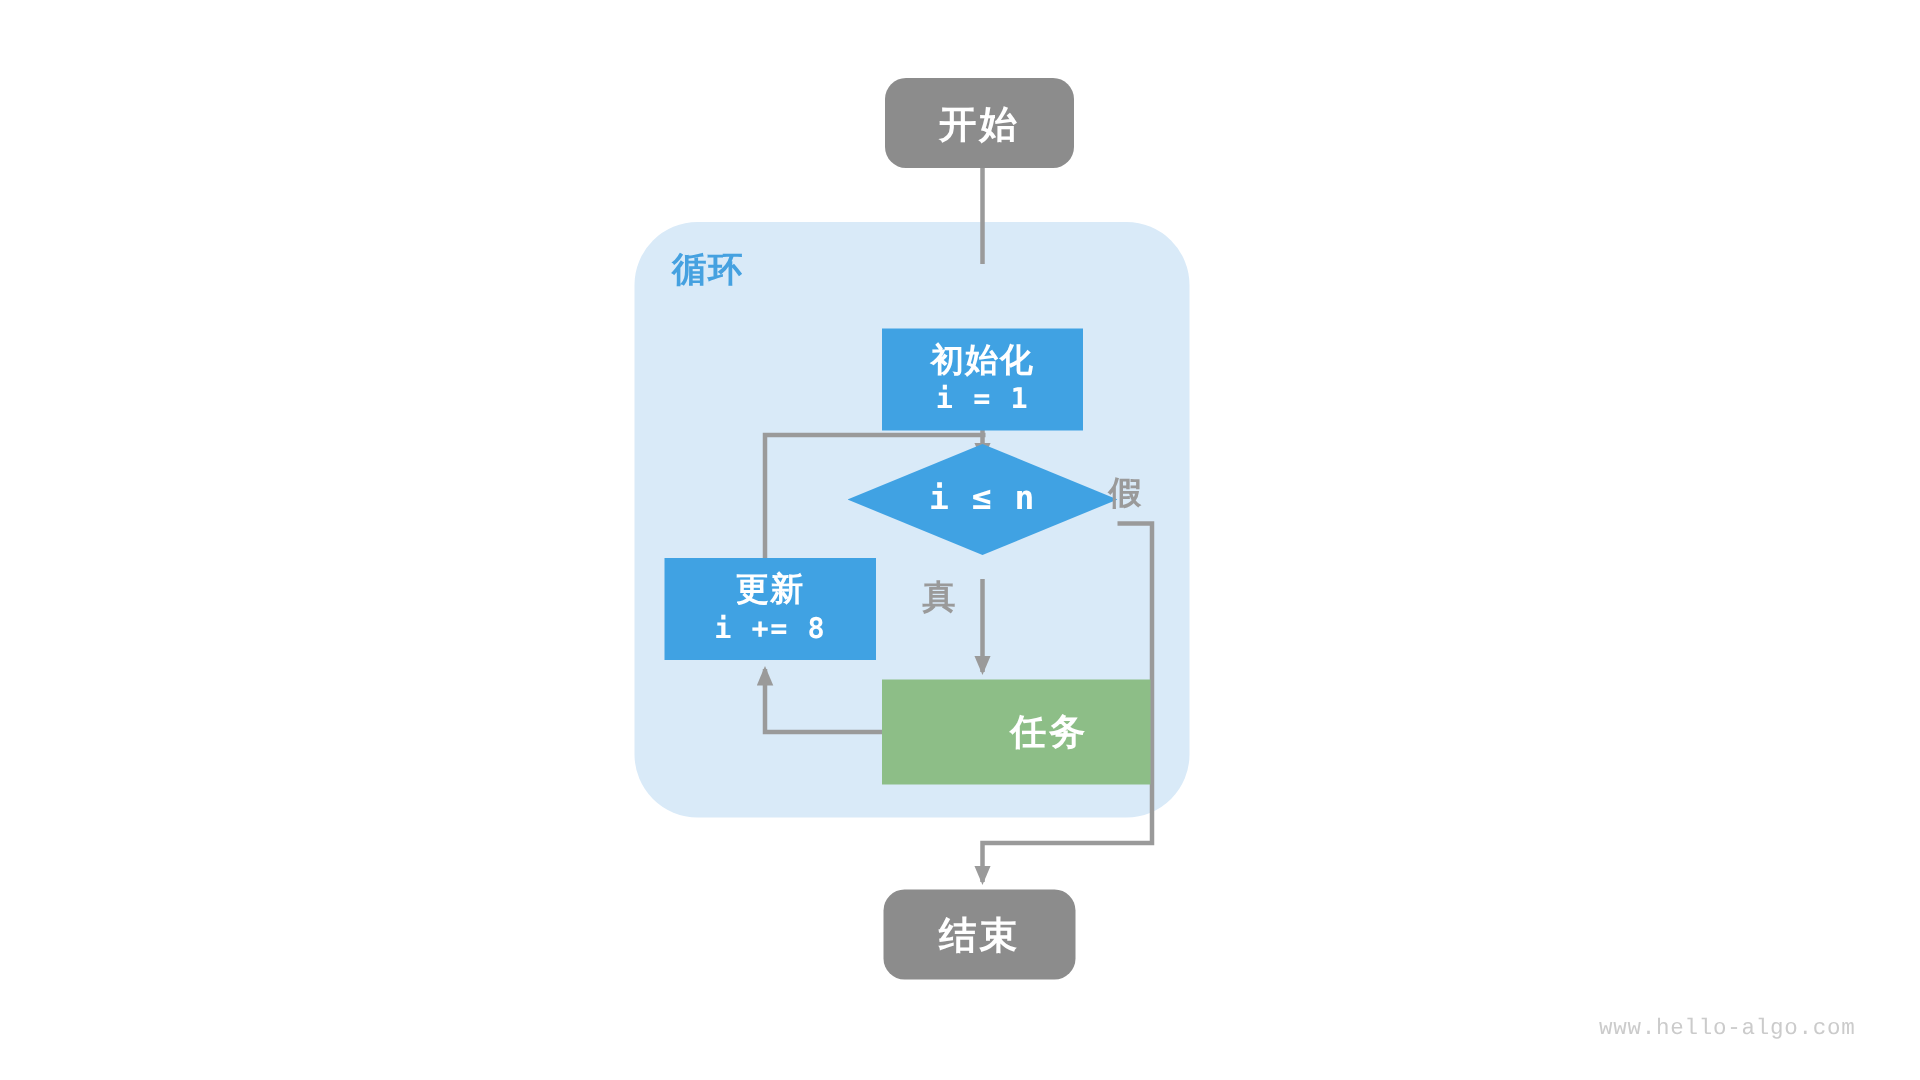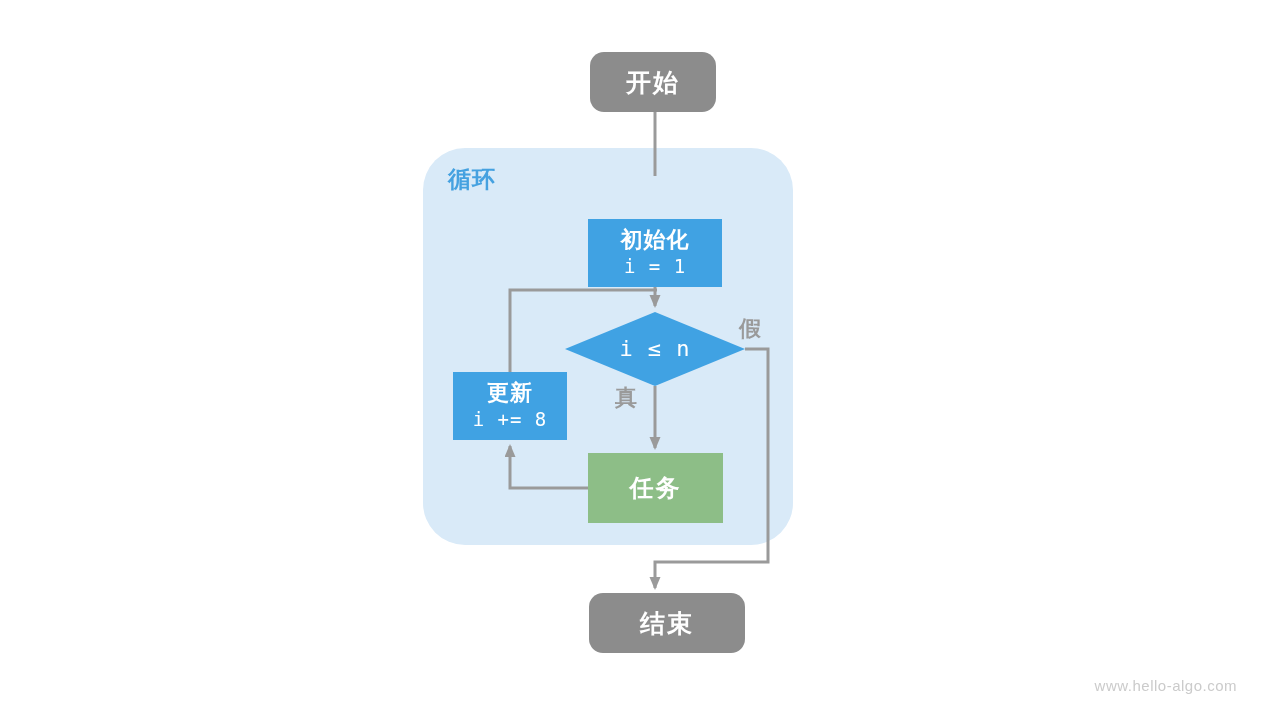--- a/index.html
+++ b/index.html
@@ -40,7 +40,7 @@
   .task{background:var(--task-green);font-size:24px;font-weight:600;letter-spacing:2px;}
   .node-label{font-size:22px;font-weight:600;letter-spacing:1px;line-height:1.3;}
   .node-code{
-    font-family:"DejaVu Sans Mono",monospace;font-size:19px;font-weight:400;
+    font-family:"DejaVu Sans Mono",monospace;font-size:19px;font-weight:700;
     line-height:1.35;letter-spacing:1px;
   }
   .diamond{

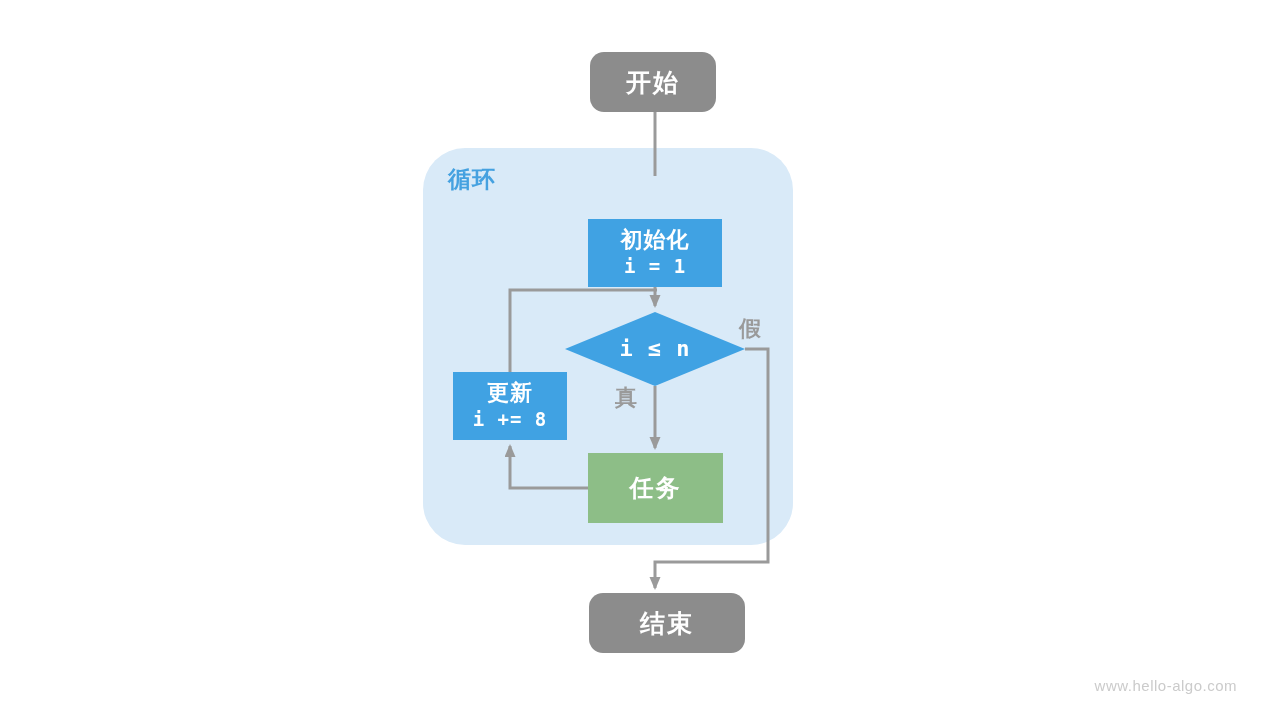--- a/index.html
+++ b/index.html
@@ -90,7 +90,7 @@
     <div class="node-code">i = 1</div>
   </div>
 
-  <div class="node diamond" style="left:565px;top:312px;width:180px;height:74px;">
+  <div class="node diamond" style="left:565px;top:296px;width:180px;height:74px;">
     <div class="node-code">i ≤ n</div>
   </div>
 

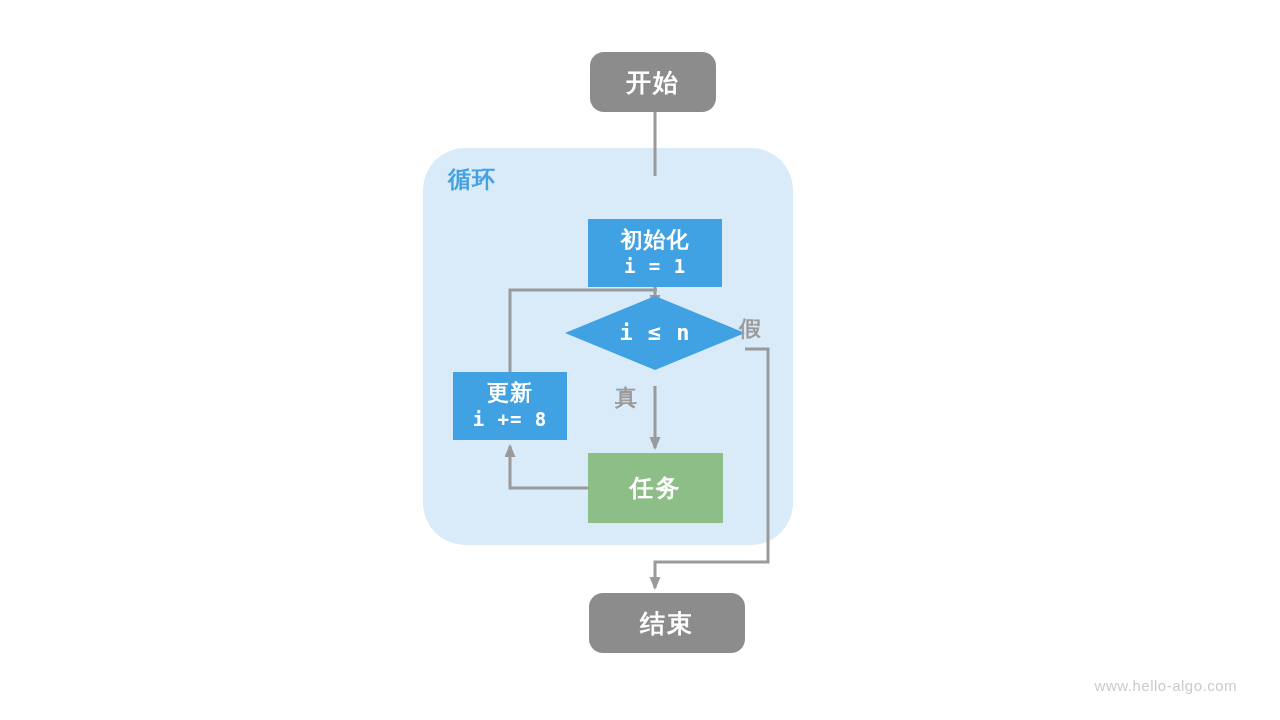--- a/index.html
+++ b/index.html
@@ -94,7 +94,7 @@
     <div class="node-code">i ≤ n</div>
   </div>
 
-  <div class="node process" style="left:453px;top:372px;width:114px;height:68px;">
+  <div class="node process" style="left:443px;top:372px;width:141px;height:68px;">
     <div class="node-label">更新</div>
     <div class="node-code">i += 8</div>
   </div>

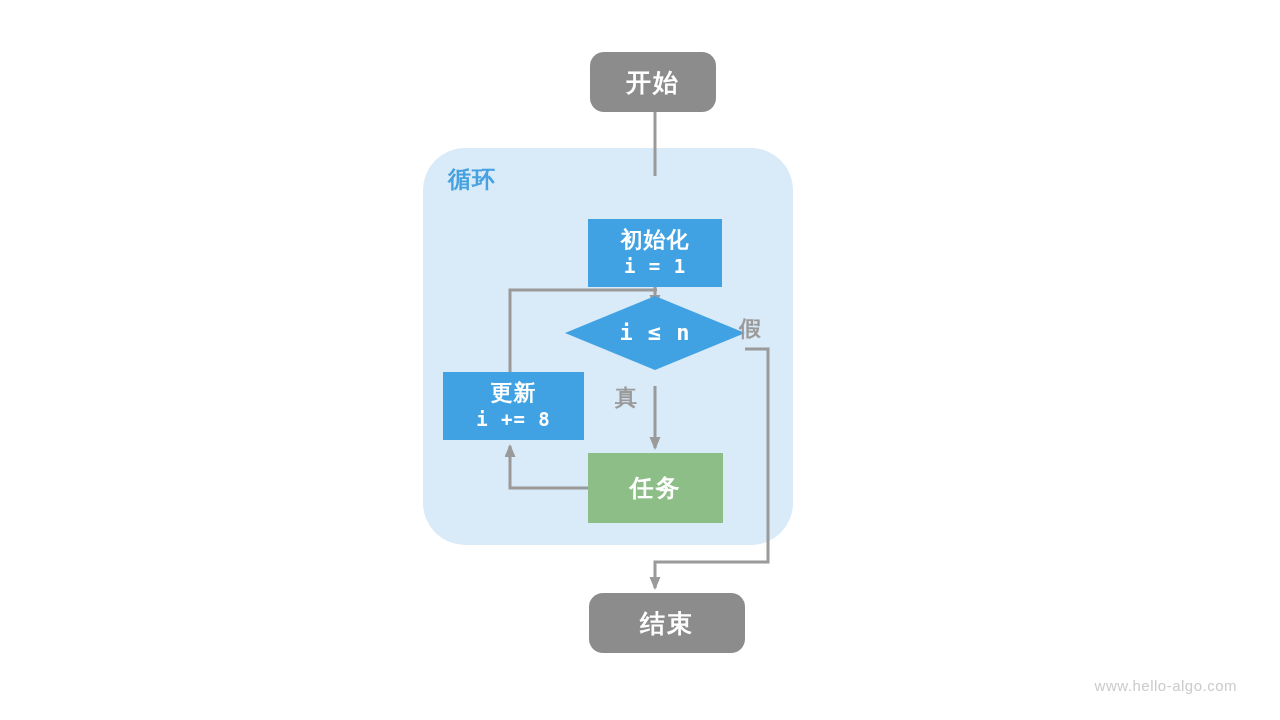--- a/index.html
+++ b/index.html
@@ -37,7 +37,7 @@
     font-size:25px;font-weight:600;letter-spacing:2px;
   }
   .process{background:var(--process-blue);}
-  .task{background:var(--task-green);font-size:24px;font-weight:600;letter-spacing:2px;}
+  .task{background:var(--task-green);font-size:24px;font-weight:600;letter-spacing:2px;padding-left:44px;}
   .node-label{font-size:22px;font-weight:600;letter-spacing:1px;line-height:1.3;}
   .node-code{
     font-family:"DejaVu Sans Mono",monospace;font-size:19px;font-weight:700;

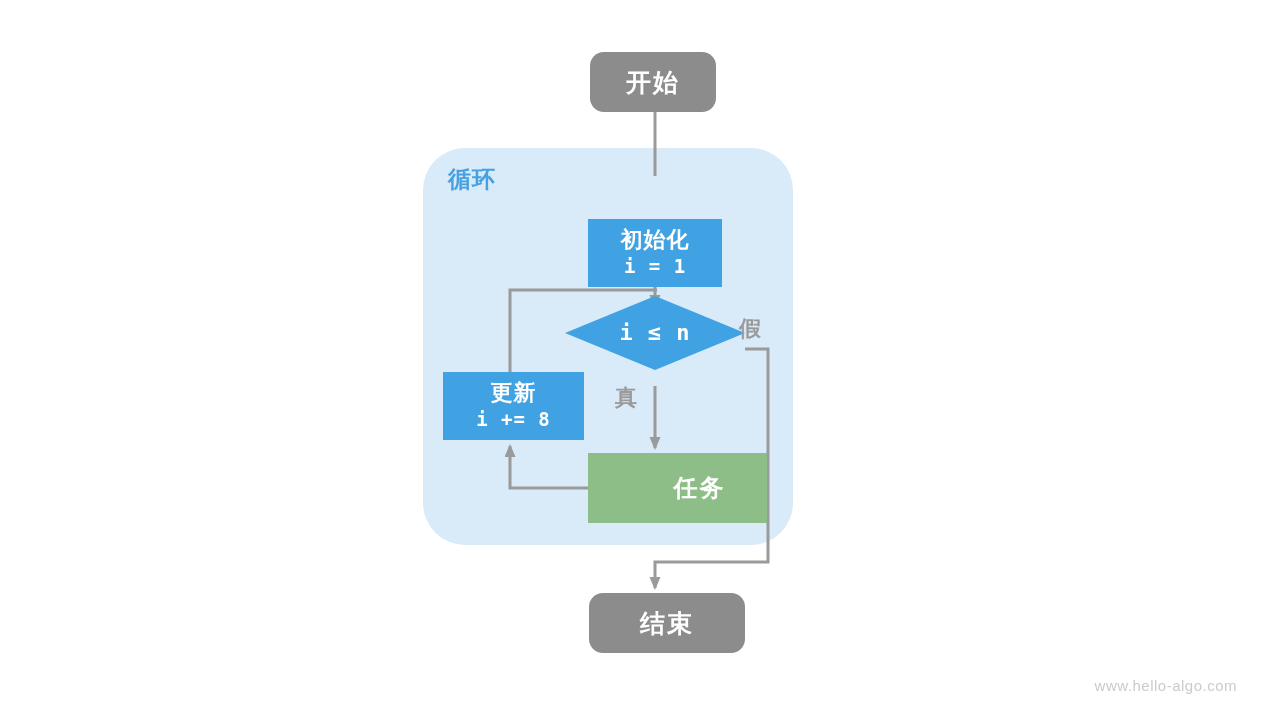--- a/index.html
+++ b/index.html
@@ -103,7 +103,7 @@
     <span>任务</span>
   </div>
 
-  <div class="node terminal" style="left:589px;top:593px;width:156px;height:60px;">
+  <div class="node terminal" style="left:589px;top:593px;width:128px;height:60px;">
     <span>结束</span>
   </div>
 

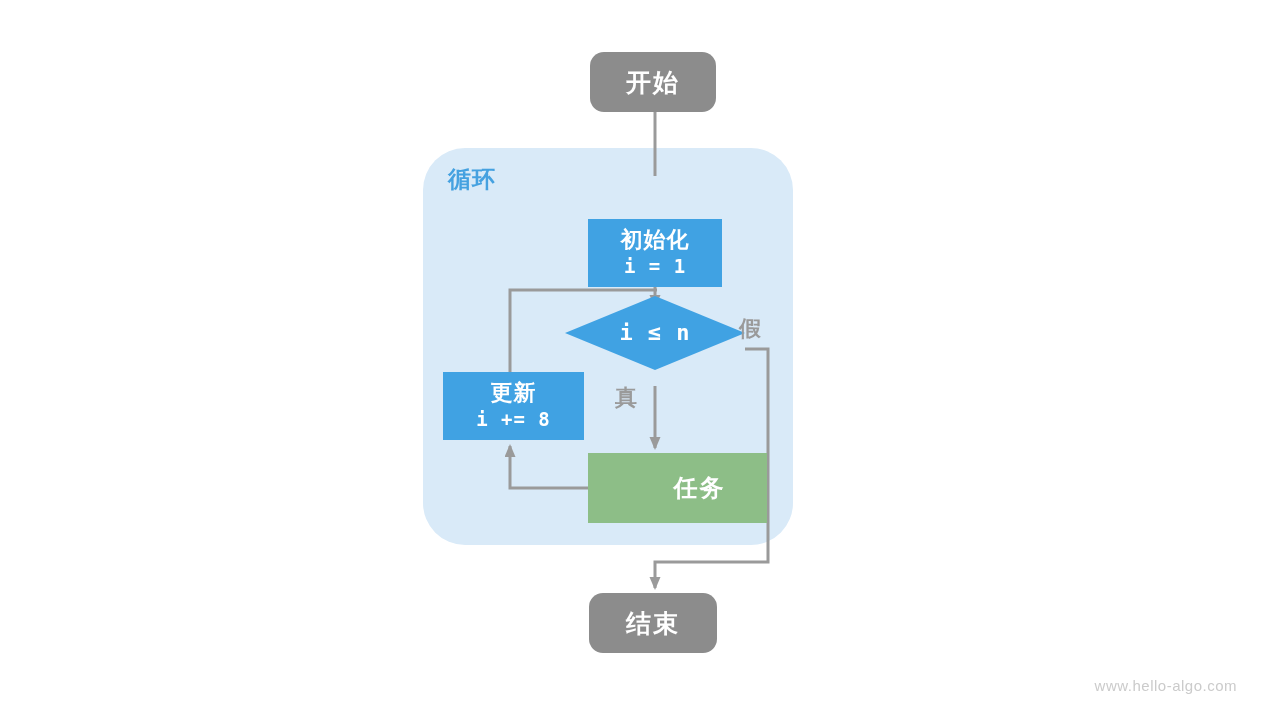--- a/index.html
+++ b/index.html
@@ -54,7 +54,7 @@
   }
   .watermark{
     position:absolute;right:43px;top:677px;z-index:4;
-    font-family:Liberation Sans, sans-serif;font-size:15px;
+    font-family:Liberation Mono, monospace;font-size:15px;
     color:var(--watermark-gray);letter-spacing:0.5px;
   }
 </style>

